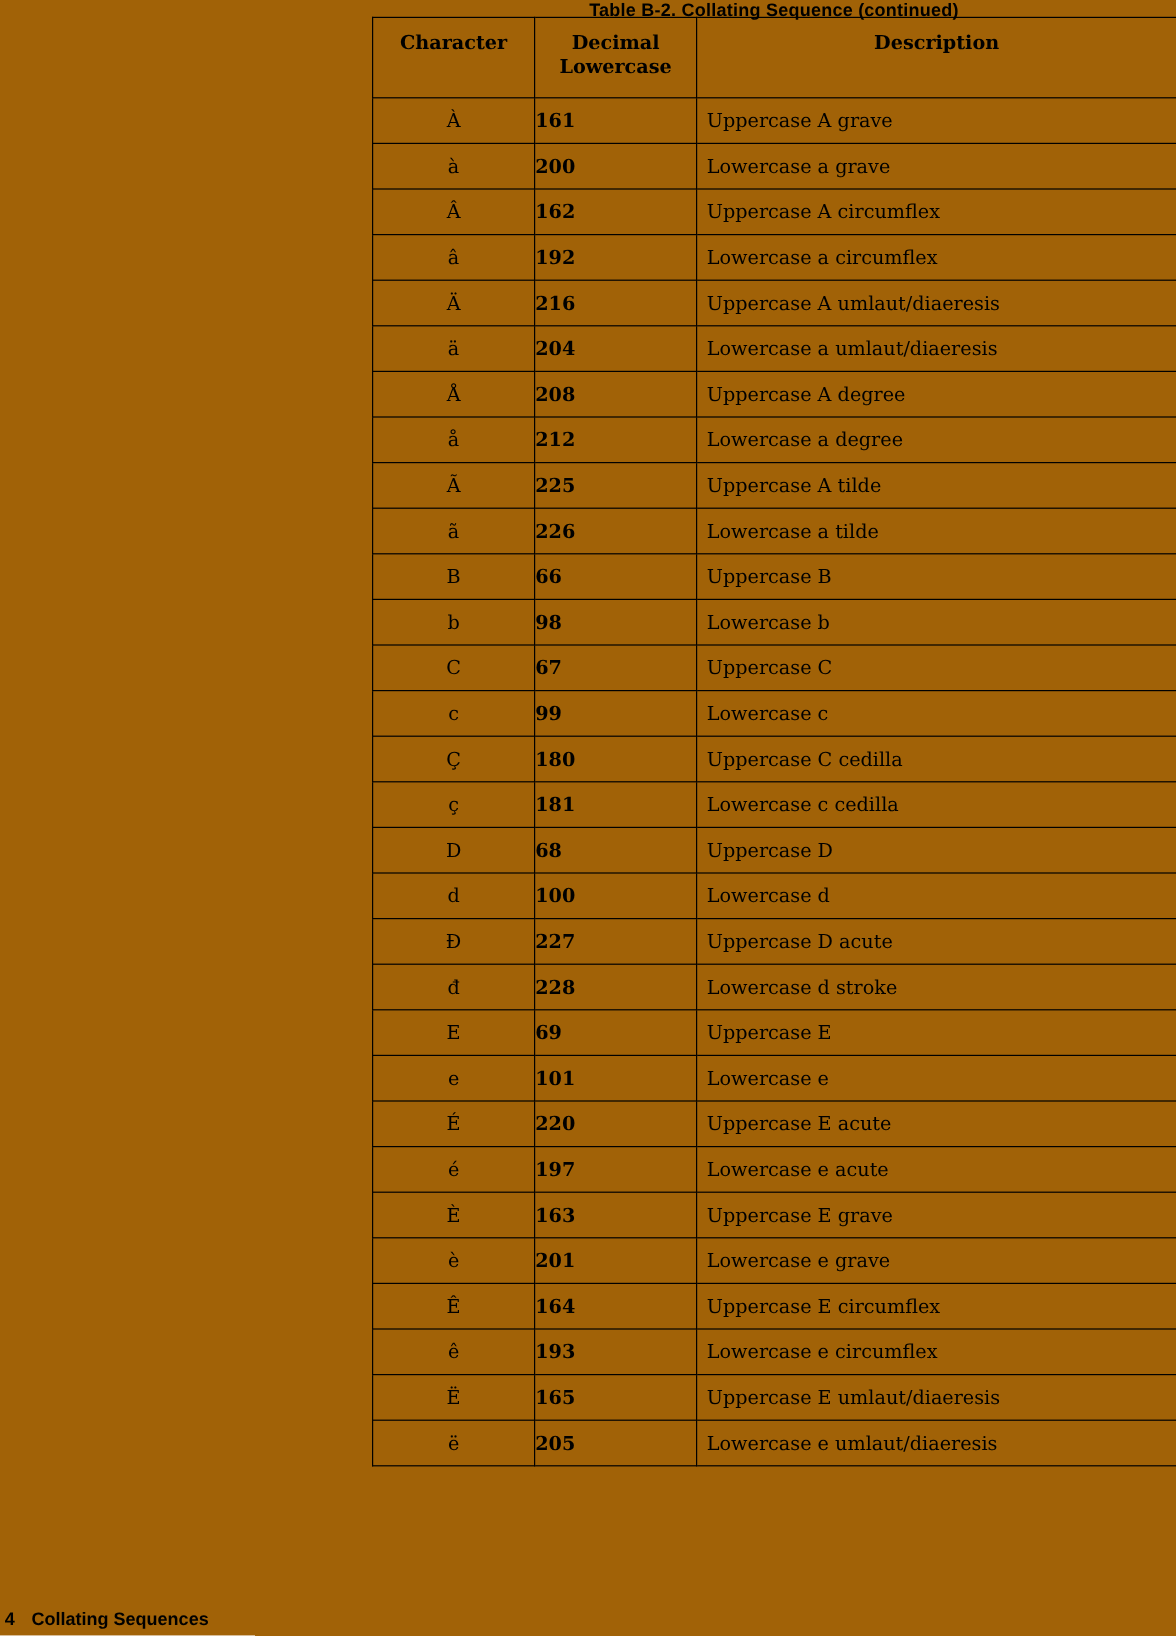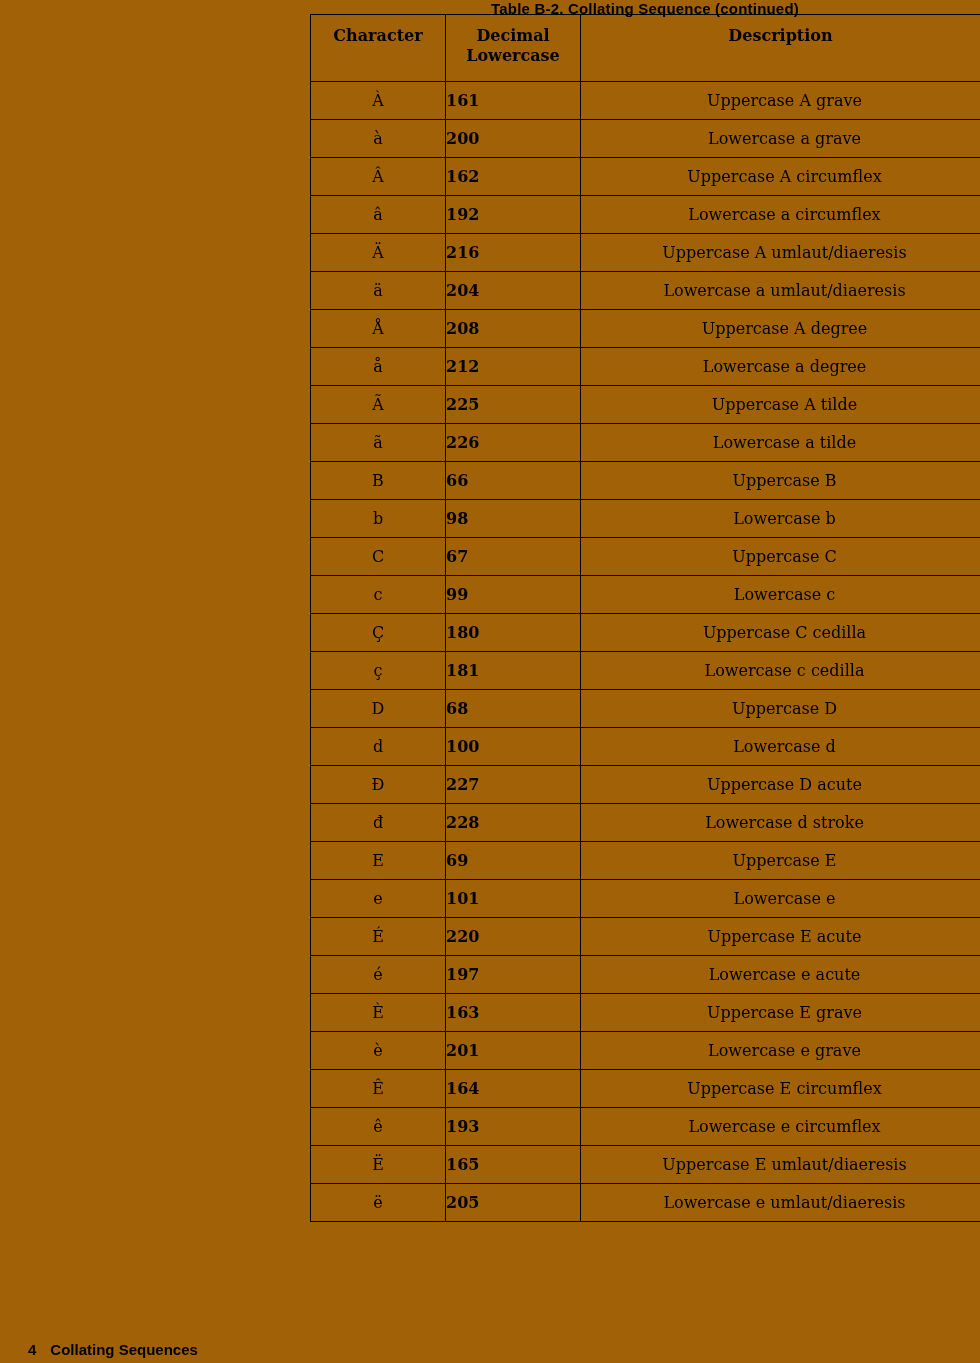--- a/index.html
+++ b/index.html
@@ -62,7 +62,7 @@
   .collating-table td.cell-character { text-align: center; }
   .collating-table td.cell-decimal   { text-align: left; font-weight: bold; }
   .collating-table td.cell-description {
-    text-align: center;
+    text-align: left;
     padding-left: 8px;
   }
   .page-footer {

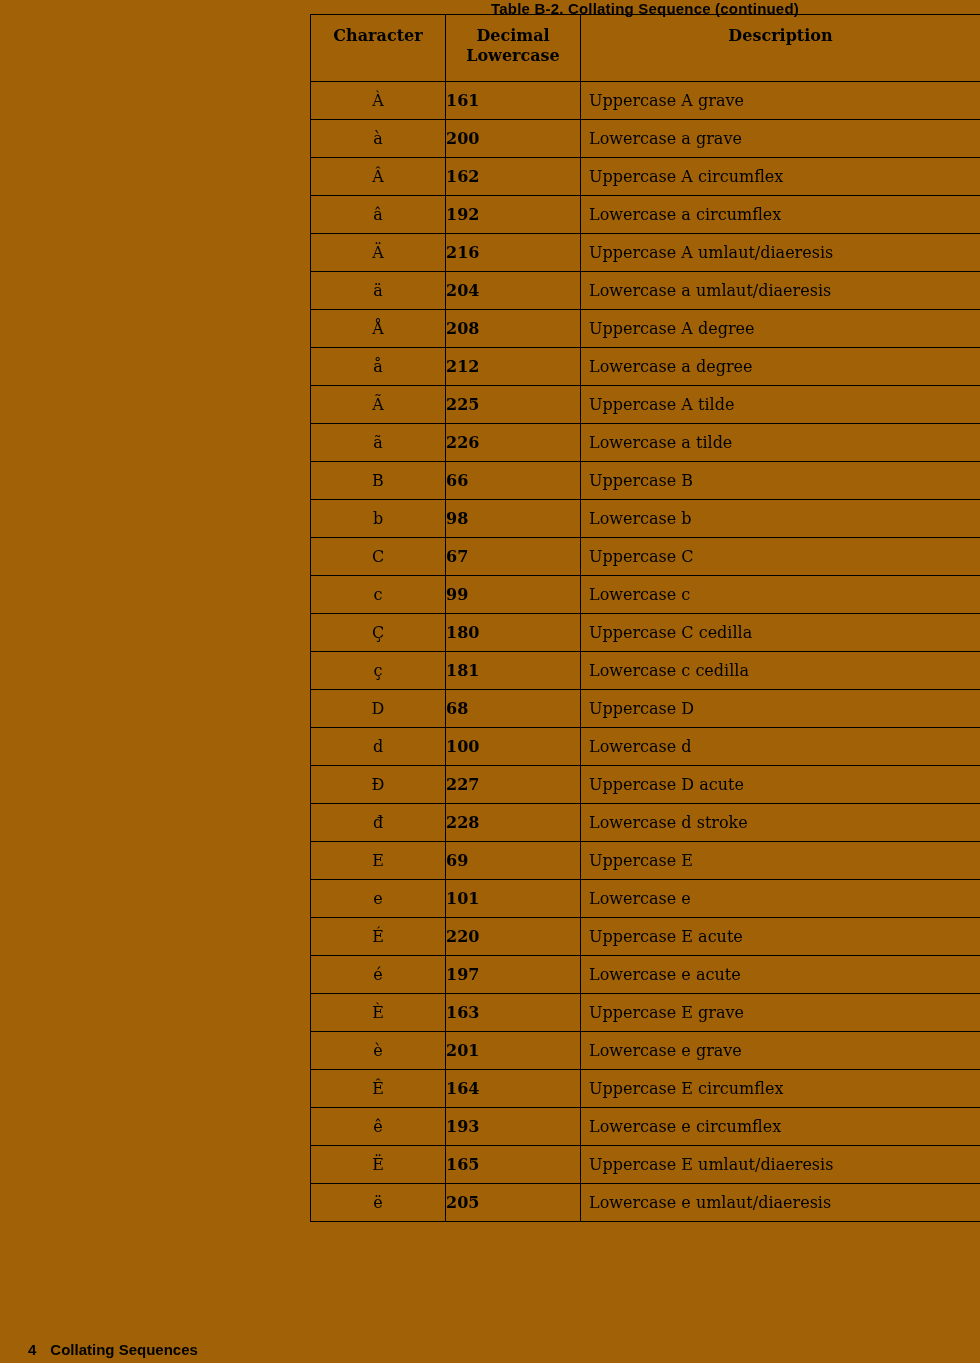--- a/index.html
+++ b/index.html
@@ -72,7 +72,6 @@
     font-family: "Liberation Sans", sans-serif;
     font-weight: bold;
     font-size: 15px;
-    margin-left: 24px;
   }
   .page-footer .page-number {
     margin-right: 14px;

